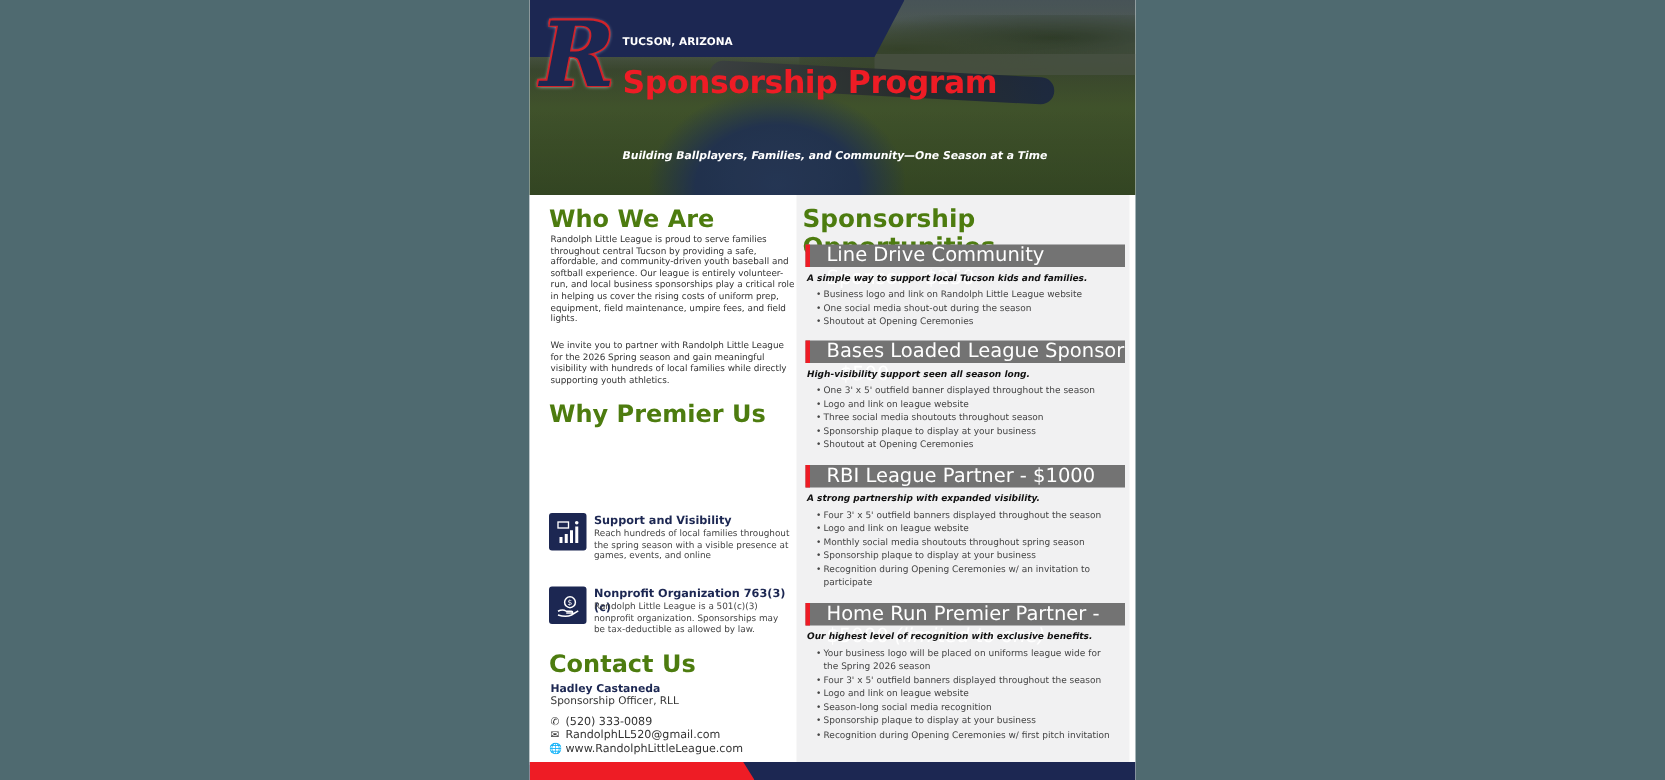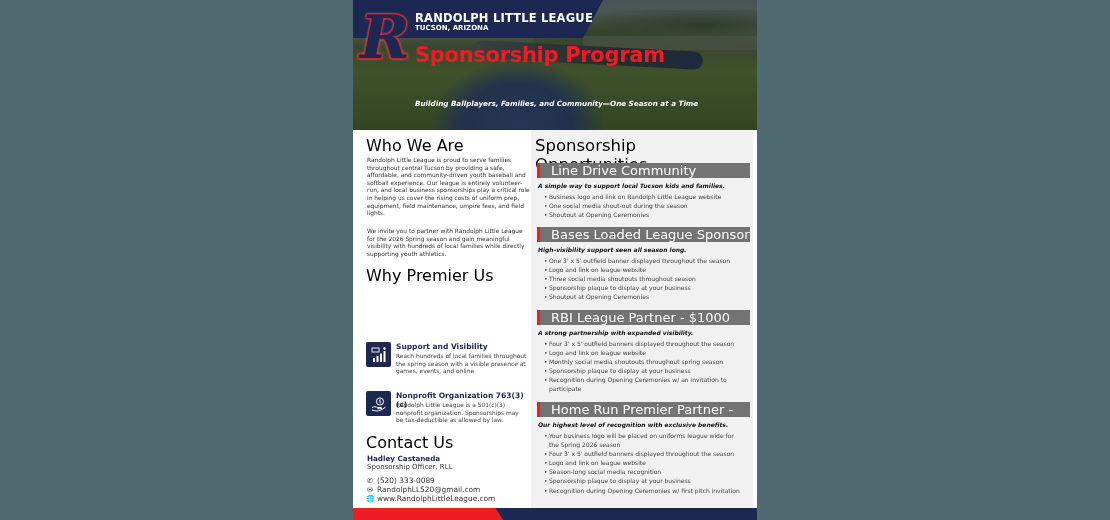--- a/index.html
+++ b/index.html
@@ -155,7 +155,6 @@
     <div class="shade"></div>
     <div class="banner"></div>
     <div class="logo">R</div>
-    <div class="org-name">RANDOLPH LITTLE LEAGUE</div>
     <div class="org-loc">TUCSON, ARIZONA</div>
     <div class="hero-title">
       <div>Sponsorship Program</div>

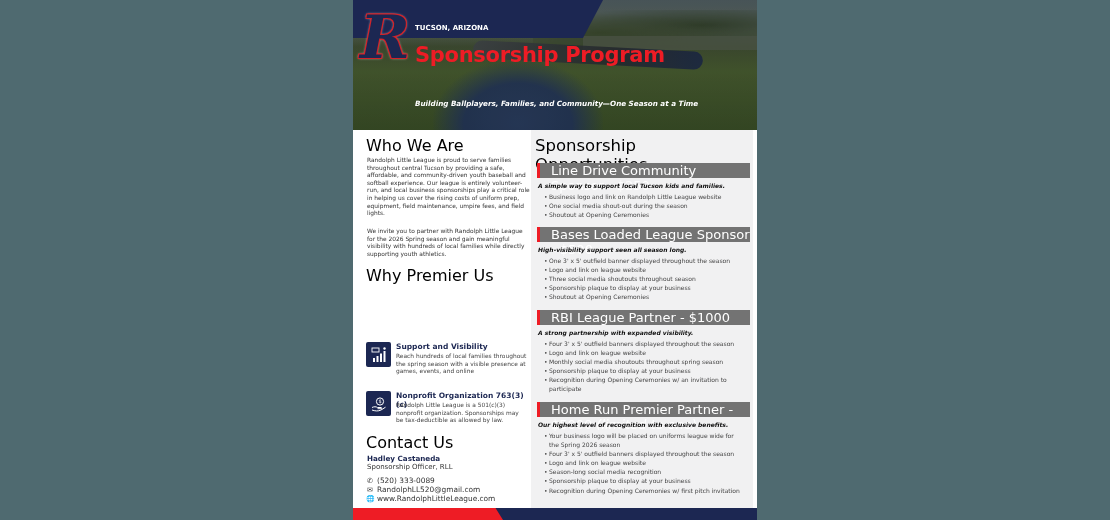--- a/index.html
+++ b/index.html
@@ -87,7 +87,7 @@
   
   .left { position: absolute; left: 0; top: 130px; width: 178px; height: 380px; background: #fff; }
   .h2 {
-    color: #000000; font-weight: normal; font-size: 16px;
+    color: #4d7c0f; font-weight: bold; font-size: 16px;
     position: absolute; left: 13px;
   }
   .para {

